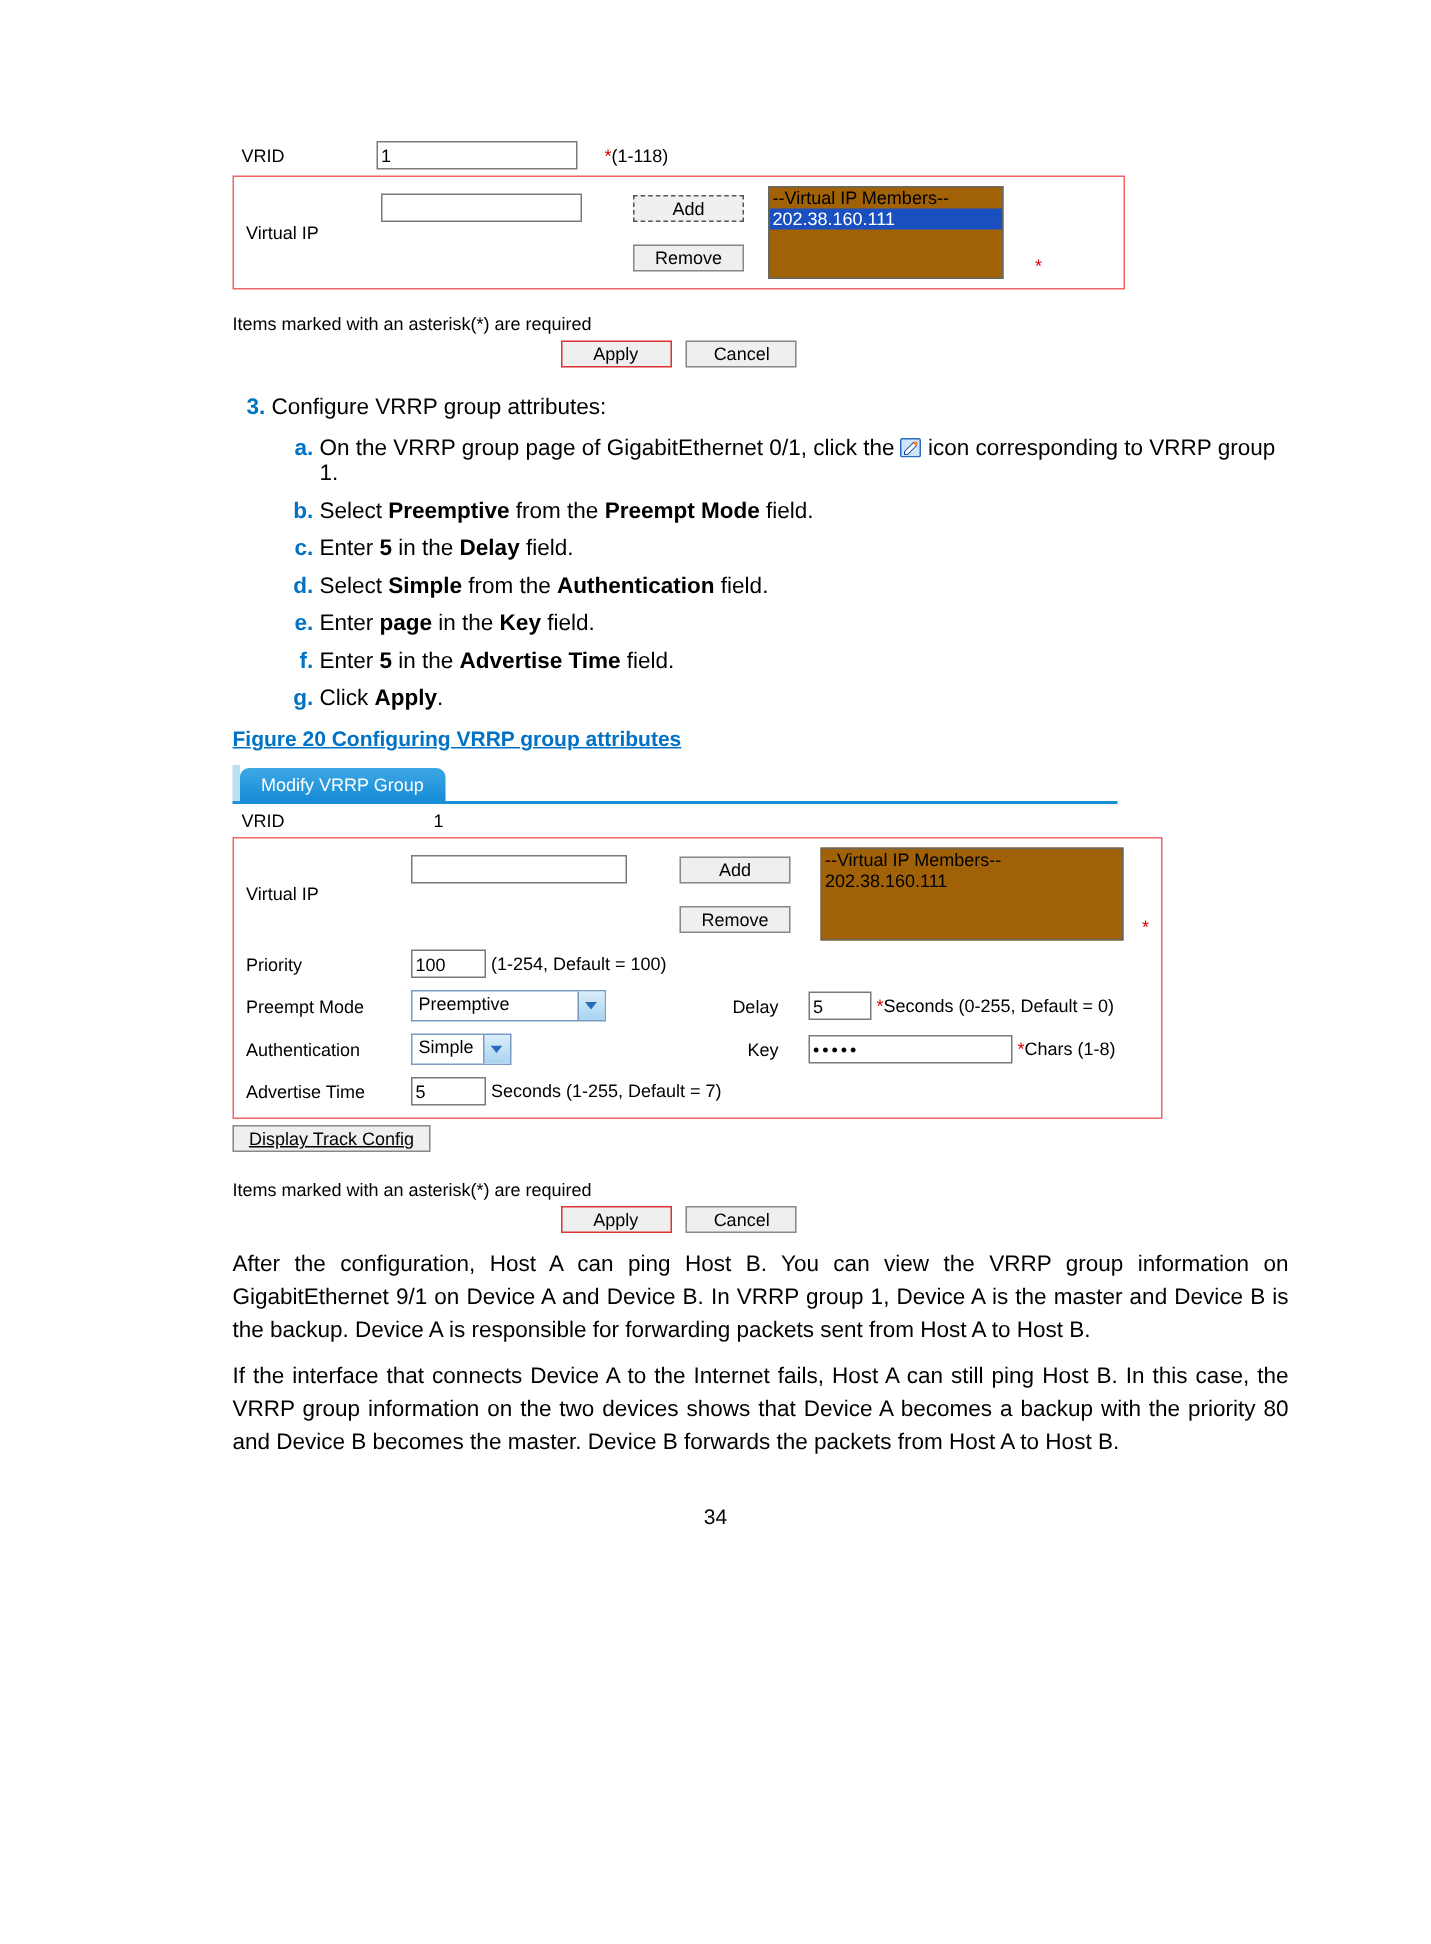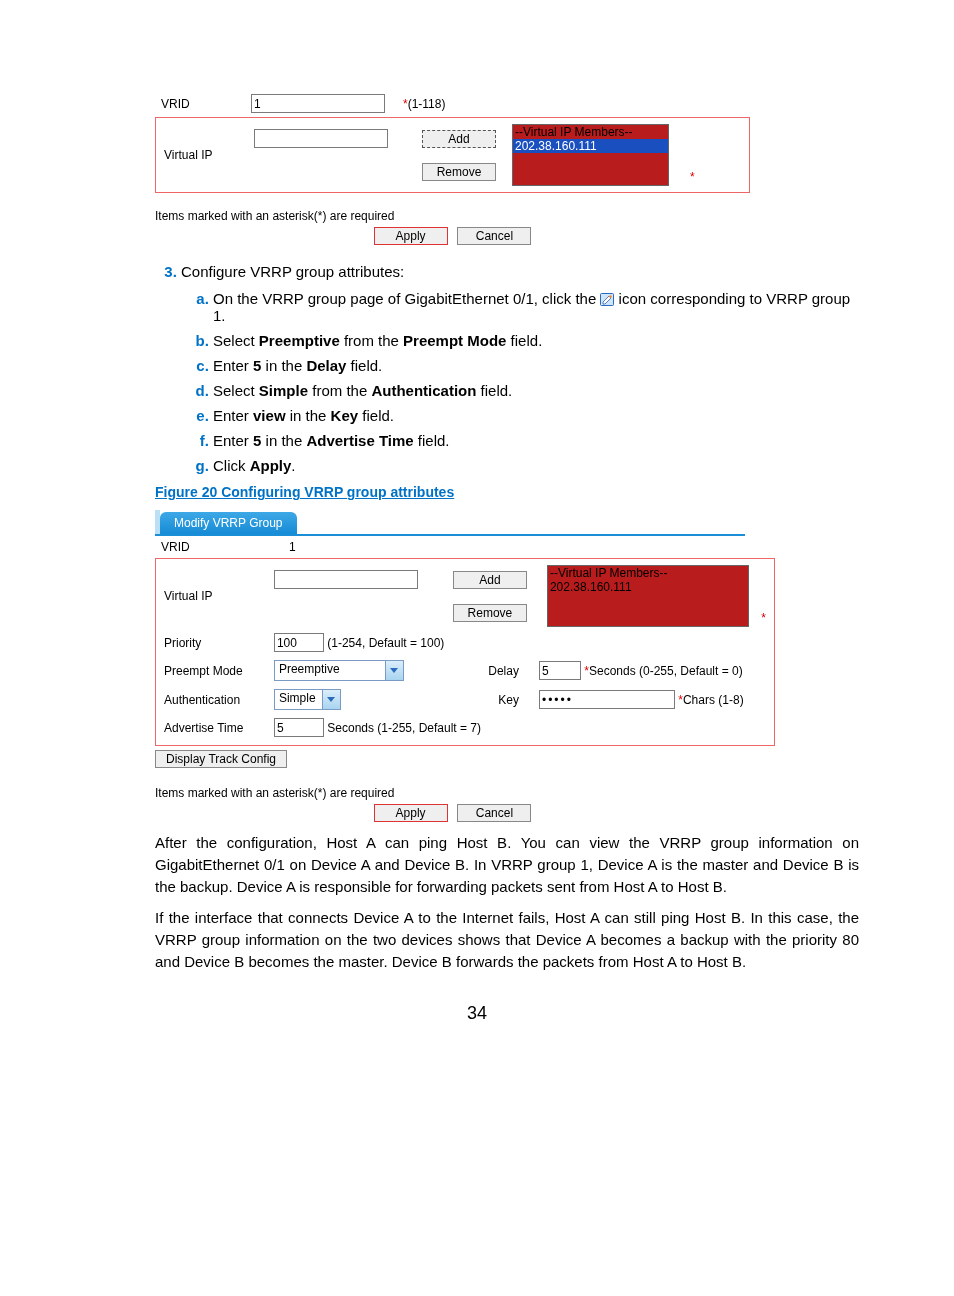--- a/index.html
+++ b/index.html
@@ -85,7 +85,7 @@
   .btn-dashed { border: 1px dashed #555; background: #efefef; }
   .members-box {
     border: 1px solid #666;
-    background: #b91c1c;
+    background: #a16207;
     width: 155px;
     height: 60px;
     font-size: 12px;

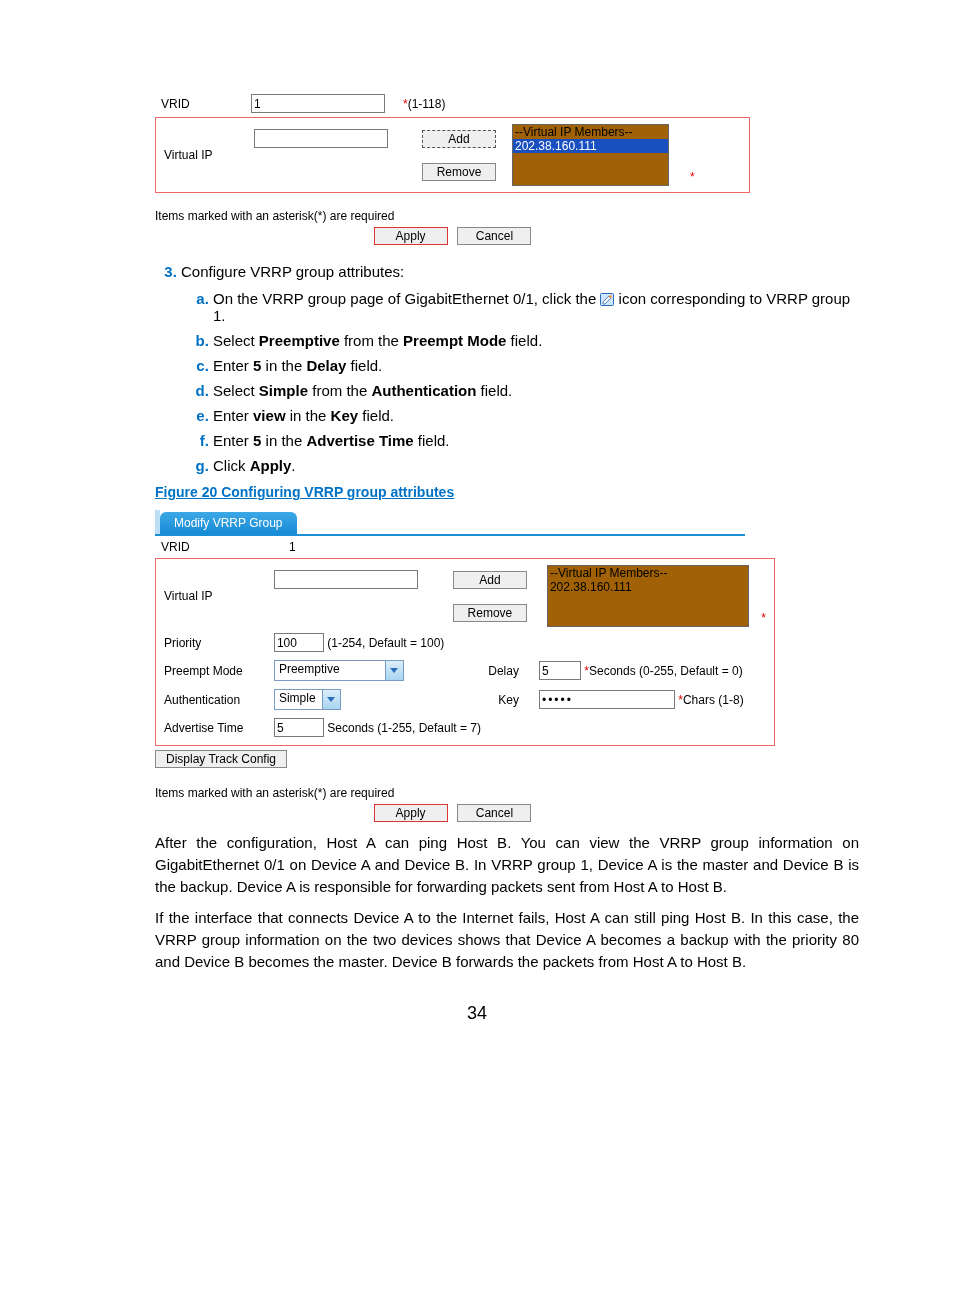--- a/index.html
+++ b/index.html
@@ -238,7 +238,7 @@
         <li><span>Select </span><span class="bold">Preemptive</span><span> from the </span><span class="bold">Preempt Mode</span><span> field.</span></li>
         <li><span>Enter </span><span class="bold">5</span><span> in the </span><span class="bold">Delay</span><span> field.</span></li>
         <li><span>Select </span><span class="bold">Simple</span><span> from the </span><span class="bold">Authentication</span><span> field.</span></li>
-        <li><span>Enter </span><span class="bold">view</span><span> in the </span><span class="bold">Key</span><span> field.</span></li>
+        <li><span>Enter </span><span class="bold">page</span><span> in the </span><span class="bold">Key</span><span> field.</span></li>
         <li><span>Enter </span><span class="bold">5</span><span> in the </span><span class="bold">Advertise Time</span><span> field.</span></li>
         <li><span>Click </span><span class="bold">Apply</span><span>.</span></li>
       </ol>

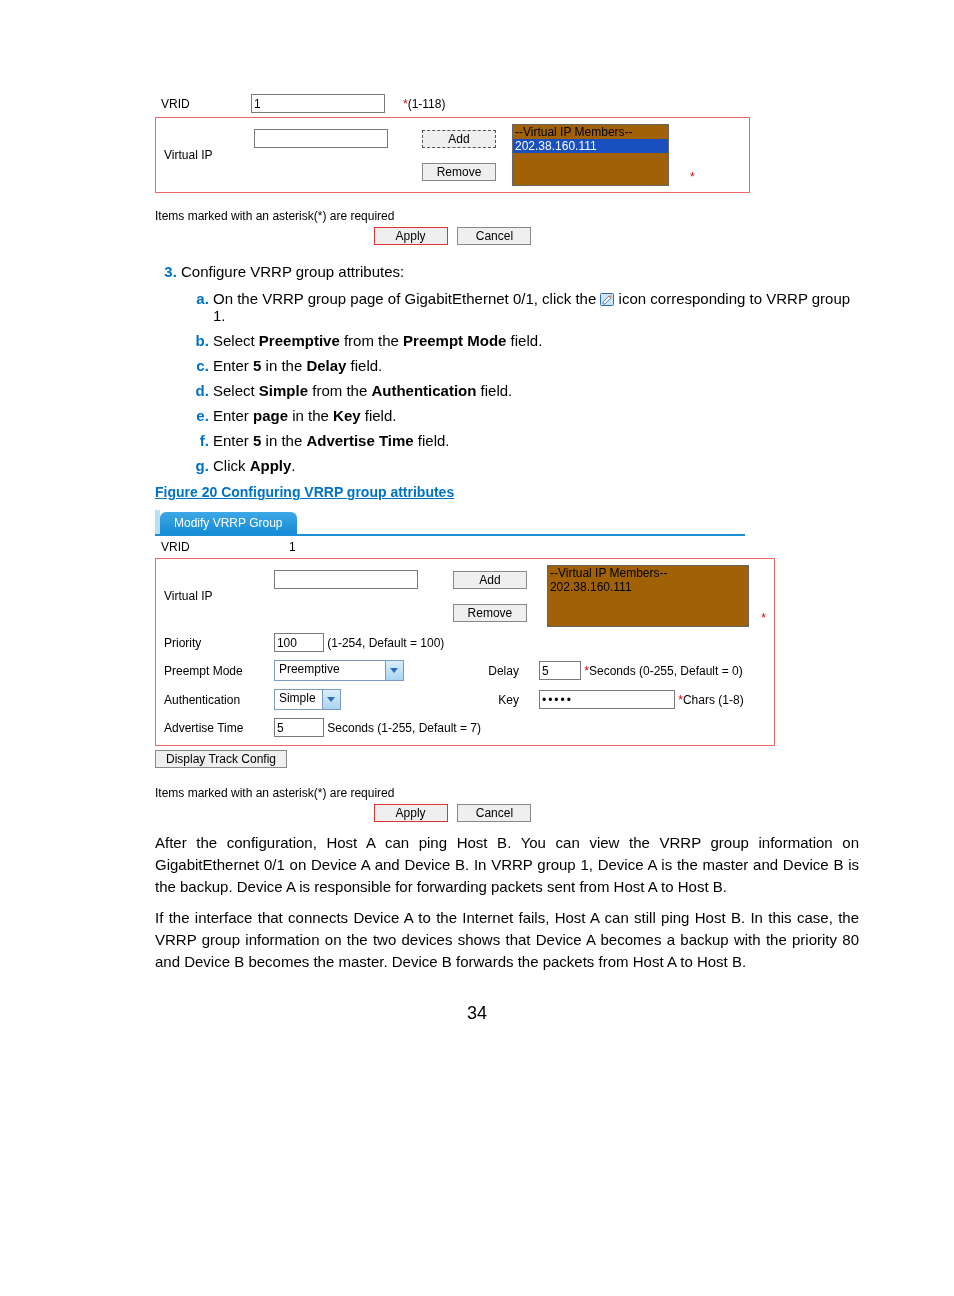--- a/index.html
+++ b/index.html
@@ -328,7 +328,7 @@
         </td>
       </tr>
       <tr>
-        <td colspan="5" style="padding:4px 0 2px 0;"><span class="btn" style="min-width:auto;">Display Track Config</span></td>
+        <td colspan="5" style="padding:4px 0 2px 0;"><span class="btn" style="min-width:auto;text-decoration:underline;">Display Track Config</span></td>
       </tr>
     </tbody>
       </table>

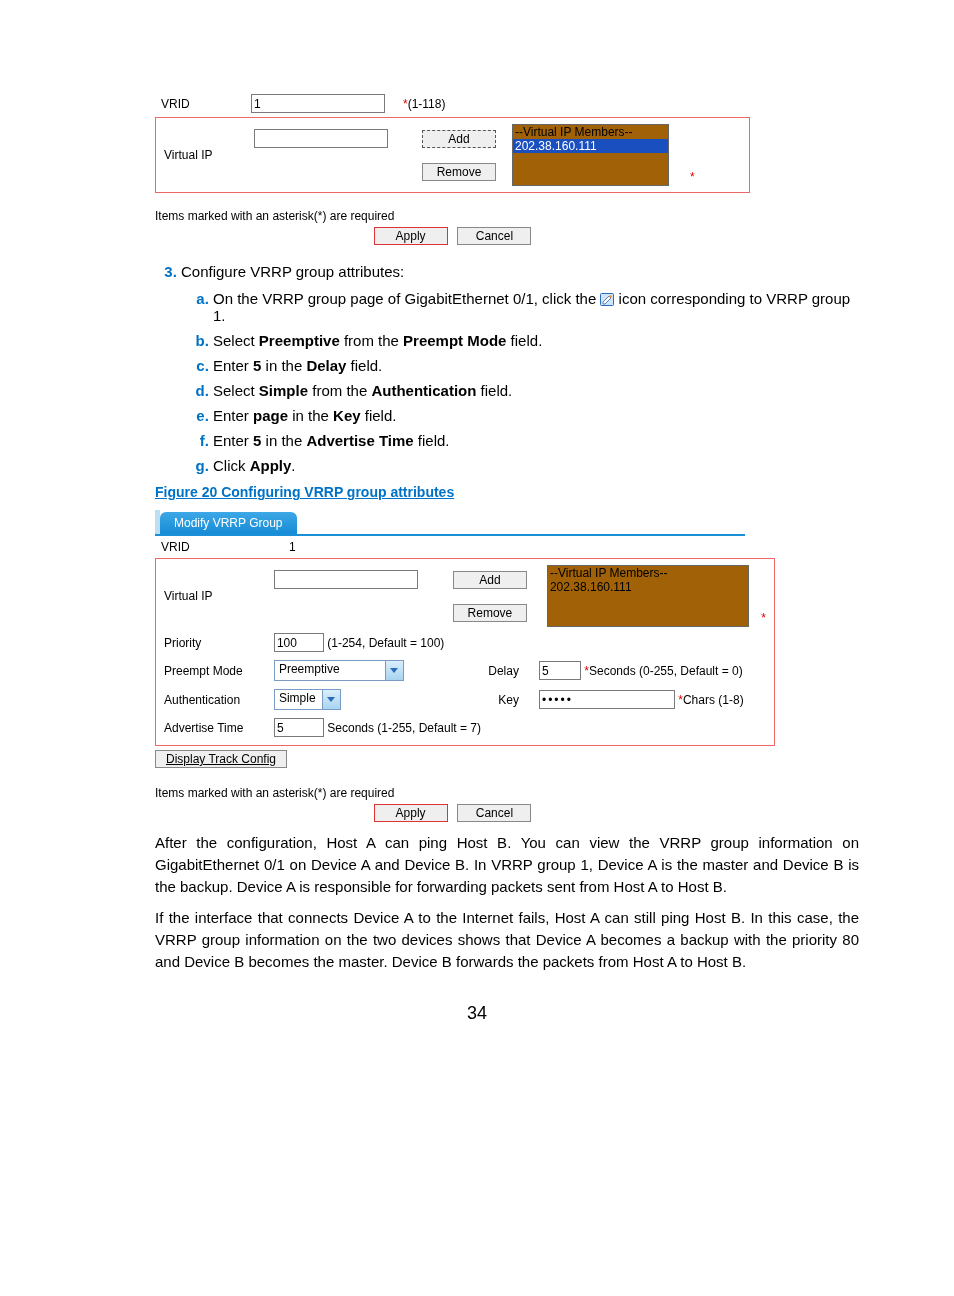--- a/index.html
+++ b/index.html
@@ -339,7 +339,7 @@
     <span class="btn">Cancel</span>
   </div>
 
-  <div class="body-text">After the configuration, Host A can ping Host B. You can view the VRRP group information on GigabitEthernet 0/1 on Device A and Device B. In VRRP group 1, Device A is the master and Device B is the backup. Device A is responsible for forwarding packets sent from Host A to Host B.</div>
+  <div class="body-text">After the configuration, Host A can ping Host B. You can view the VRRP group information on GigabitEthernet 9/1 on Device A and Device B. In VRRP group 1, Device A is the master and Device B is the backup. Device A is responsible for forwarding packets sent from Host A to Host B.</div>
   <div class="body-text">If the interface that connects Device A to the Internet fails, Host A can still ping Host B. In this case, the VRRP group information on the two devices shows that Device A becomes a backup with the priority 80 and Device B becomes the master. Device B forwards the packets from Host A to Host B.</div>
 
   <div class="page-num">34</div>

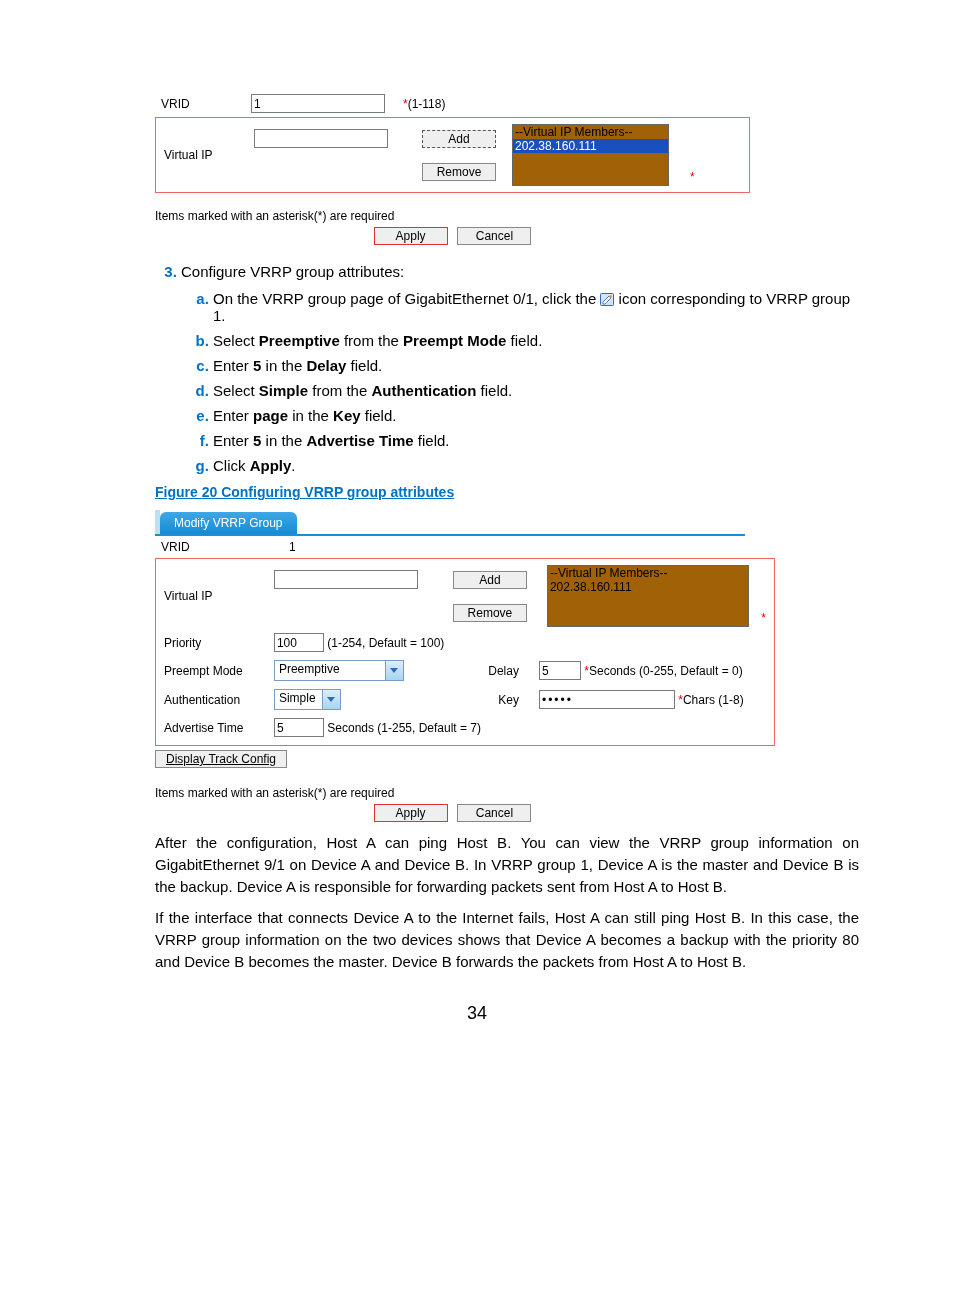--- a/index.html
+++ b/index.html
@@ -168,7 +168,7 @@
   }
   .page-num {
     text-align: center;
-    font-size: 18px;
+    font-size: 14px;
     margin-top: 30px;
   }
   .bold { font-weight: bold; }

